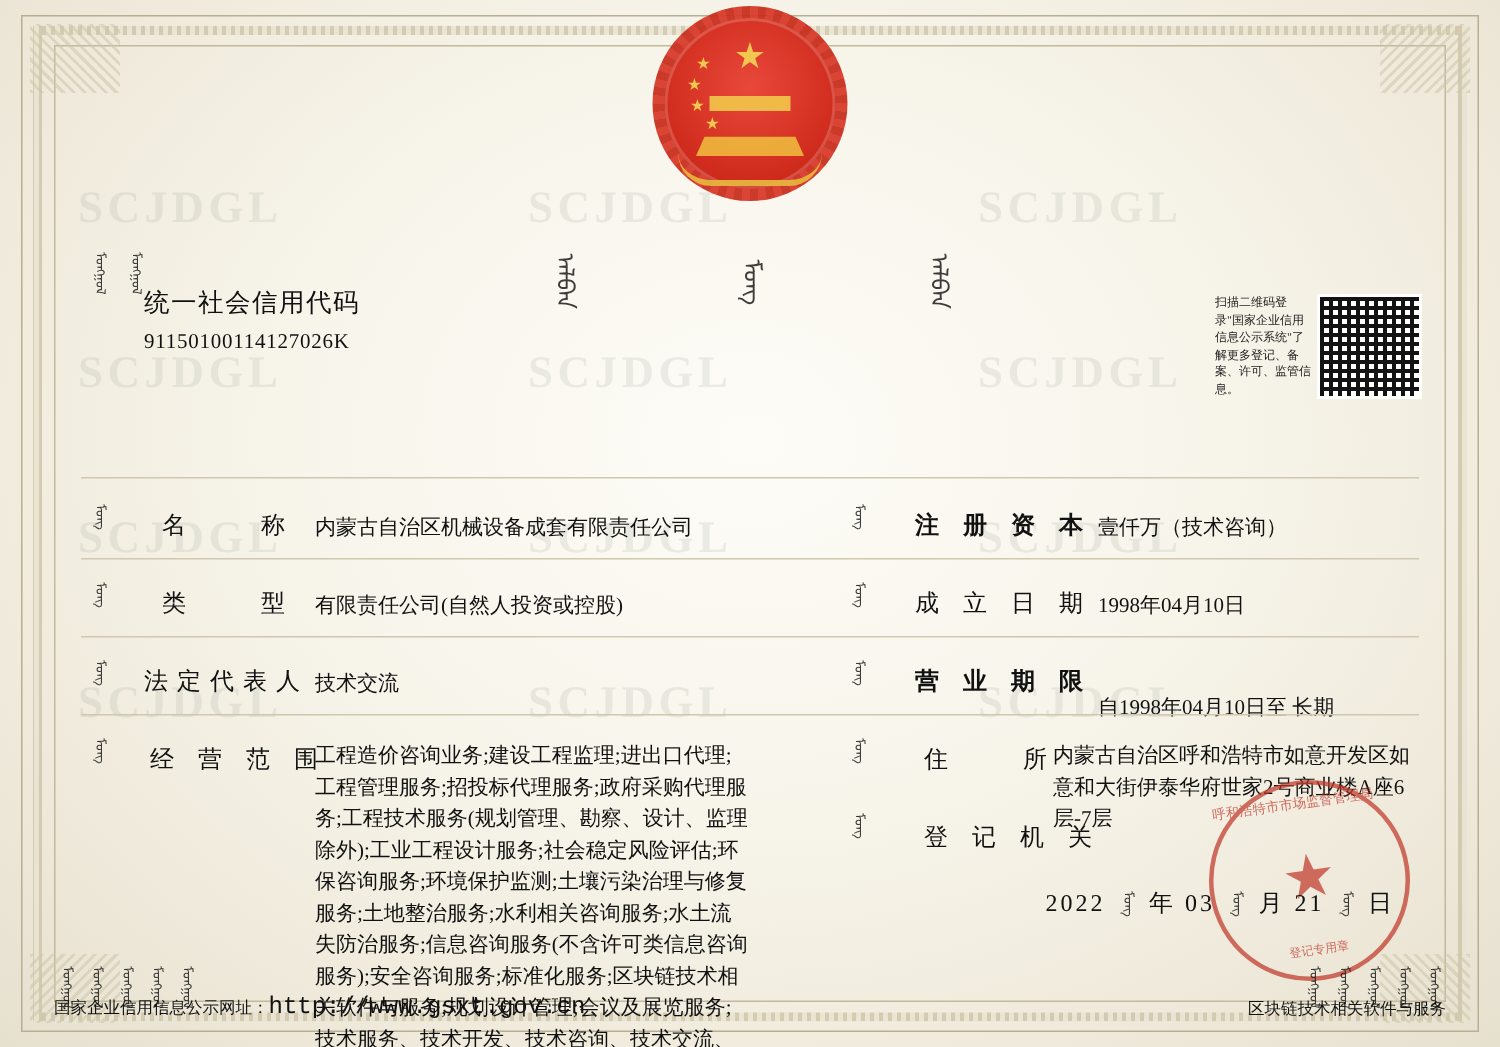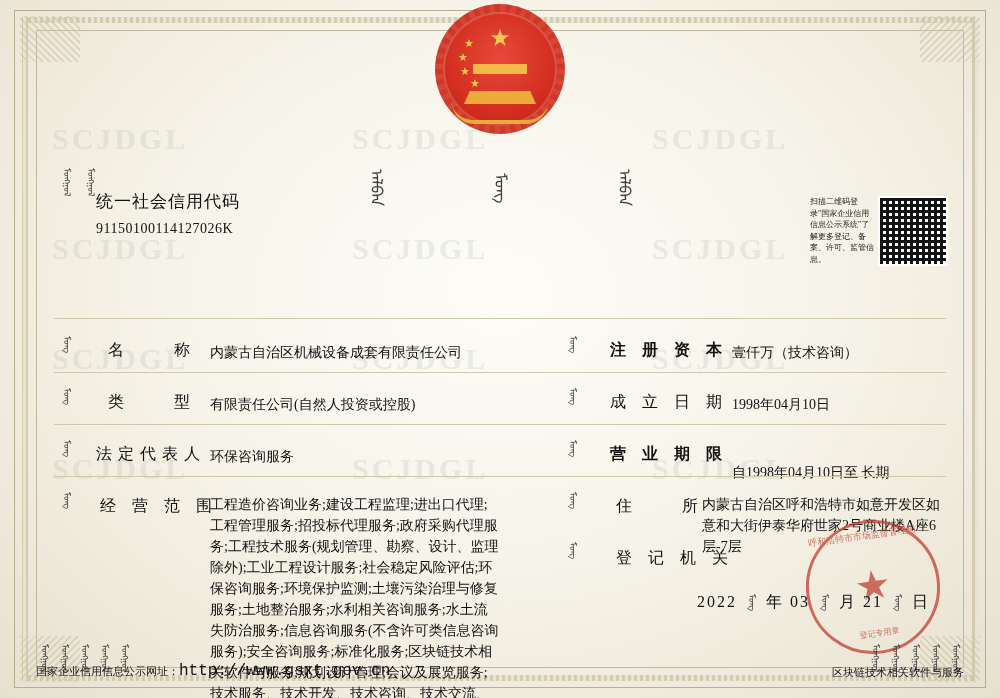--- a/index.html
+++ b/index.html
@@ -291,7 +291,7 @@
     <div class="hr" style="top:98px;"></div>
     <div class="mong mongs" style="left:62px;top:114px;">ᠮᠣᠩ</div>
     <div class="fld label" style="left:96px;top:118px;">法定代表人</div>
-    <div class="fld value" style="left:210px;top:120px;">环保咨询服务</div>
+    <div class="fld value" style="left:210px;top:120px;">技术交流</div>
     <div class="mong mongs" style="left:568px;top:114px;">ᠮᠣᠩ</div>
     <div class="fld label" style="left:610px;top:118px;font-weight:bold;">营 业 期 限</div>
     <div class="fld value" style="left:732px;top:120px;margin-top:16px;">自1998年04月10日至 长期</div>

